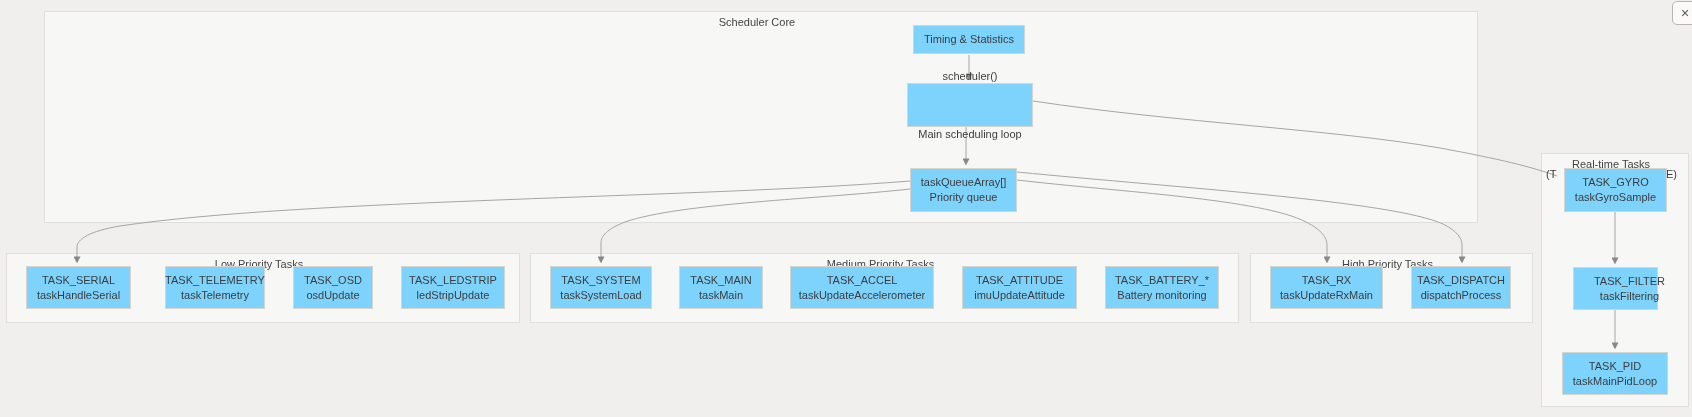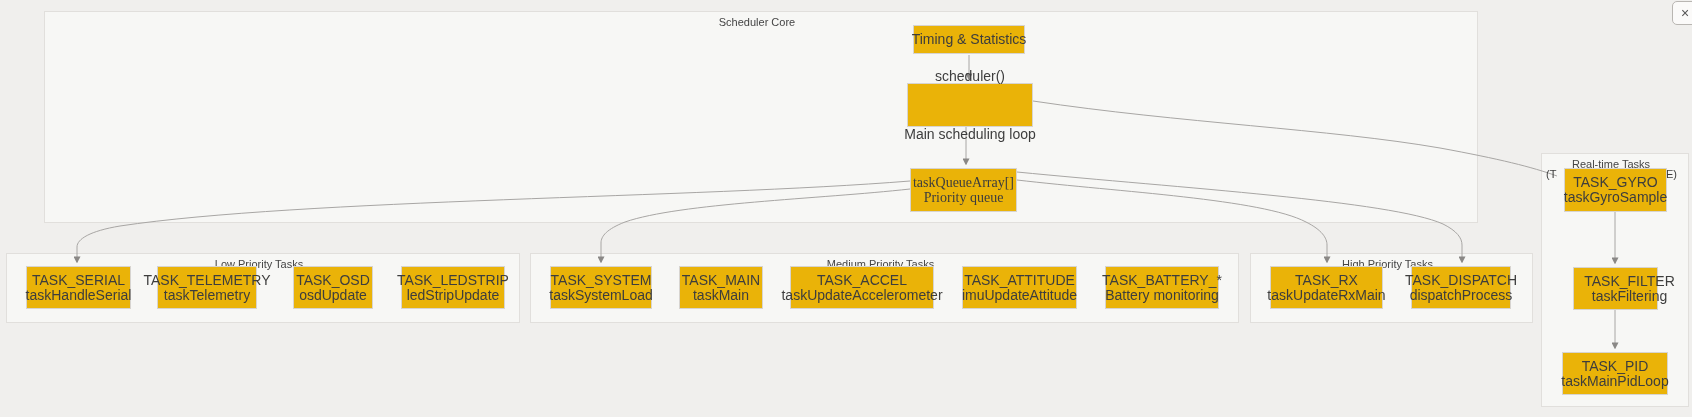--- a/index.html
+++ b/index.html
@@ -27,14 +27,14 @@
   }
   .node {
     position: absolute;
-    background: #eab308;
+    background: #7dd3fc;
     border: 1px solid #d7d4d0;
     display: flex;
     flex-direction: column;
     align-items: center;
     justify-content: center;
     text-align: center;
-    font-size: 14px;
+    font-size: 11px;
     line-height: 15px;
     white-space: nowrap;
     z-index: 10;

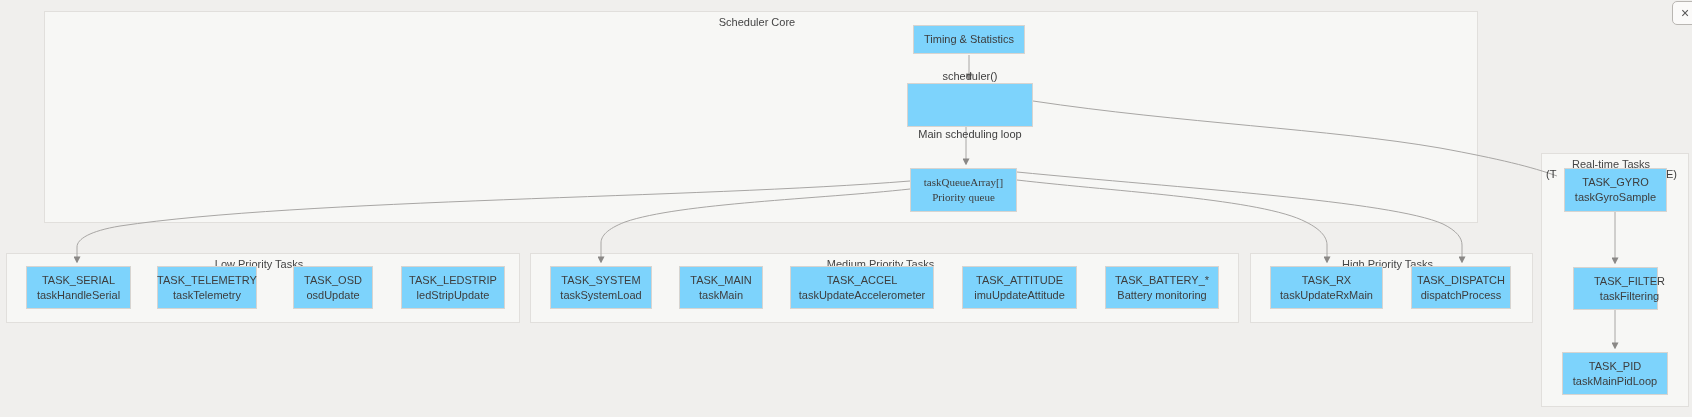--- a/index.html
+++ b/index.html
@@ -103,7 +103,7 @@
   <div>Main scheduling loop</div>
 </div>
 
-<div class="node" style="left:910px; top:168px; width:107px; height:44px;font-family:Liberation Serif, serif;">
+<div class="node" style="left:910px; top:168px; width:107px; height:44px;">
   <div>taskQueueArray[]</div>
   <div>Priority queue</div>
 </div>

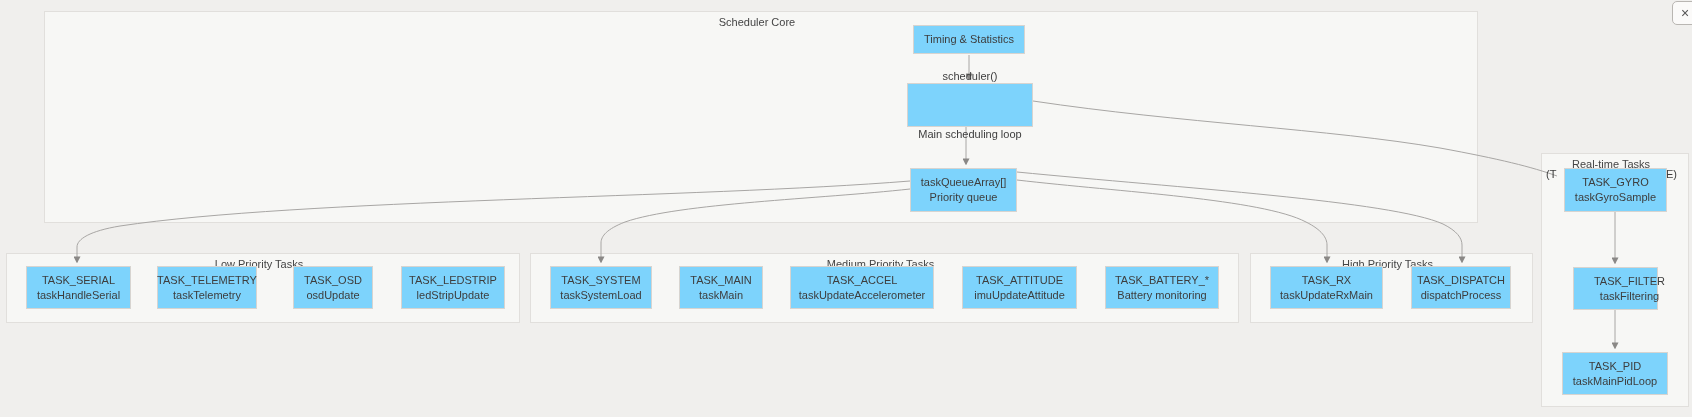--- a/index.html
+++ b/index.html
@@ -115,7 +115,7 @@
   <div>TASK_SERIAL</div>
   <div>taskHandleSerial</div>
 </div>
-<div class="node" style="left:157px; top:266px; width:100px; height:43px;">
+<div class="node" style="left:165px; top:266px; width:100px; height:43px;">
   <div>TASK_TELEMETRY</div>
   <div>taskTelemetry</div>
 </div>

